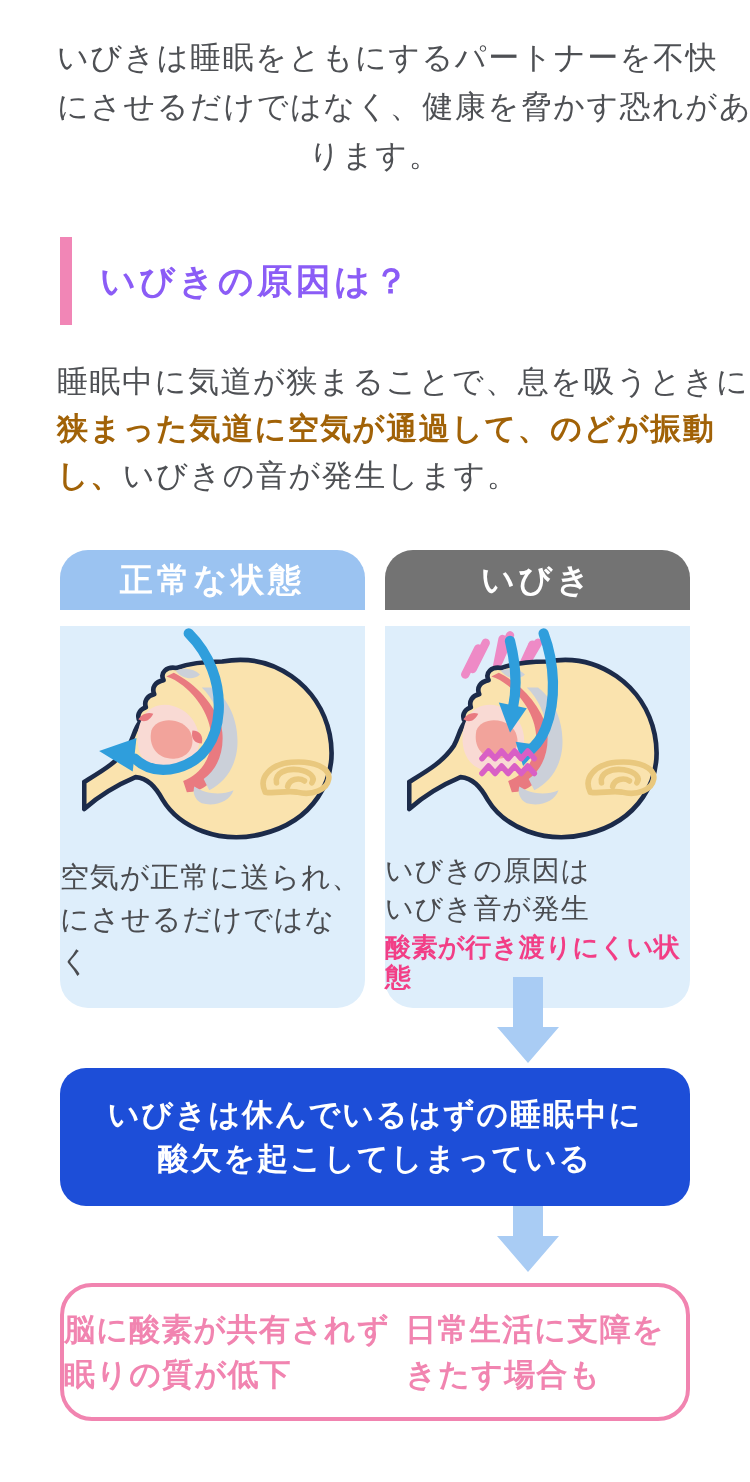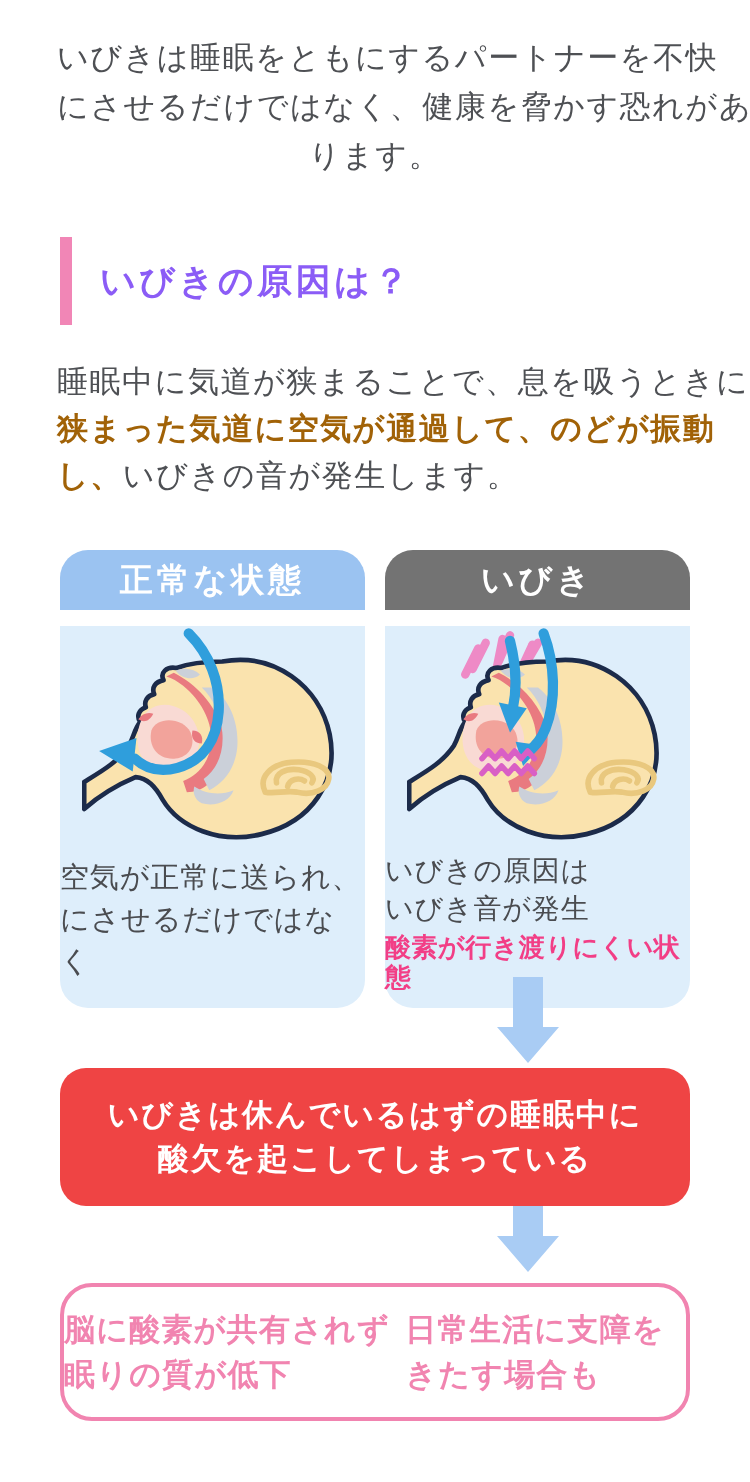--- a/index.html
+++ b/index.html
@@ -39,7 +39,7 @@
   .flow-arrow.first{top:977px;}
   .flow-arrow.second{top:1206px;}
   
-  .blue-box{margin:60px 60px 0;height:138px;background:#ef4444;border-radius:26px;
+  .blue-box{margin:60px 60px 0;height:138px;background:#1d4ed8;border-radius:26px;
     display:flex;flex-direction:column;align-items:center;justify-content:center;
     color:#ffffff;font-size:31px;font-weight:bold;line-height:44px;letter-spacing:0.06em;}
   .pink-box{margin:77px 60px 0;height:138px;background:#ffffff;border:4px solid #f184b0;border-radius:32px;

